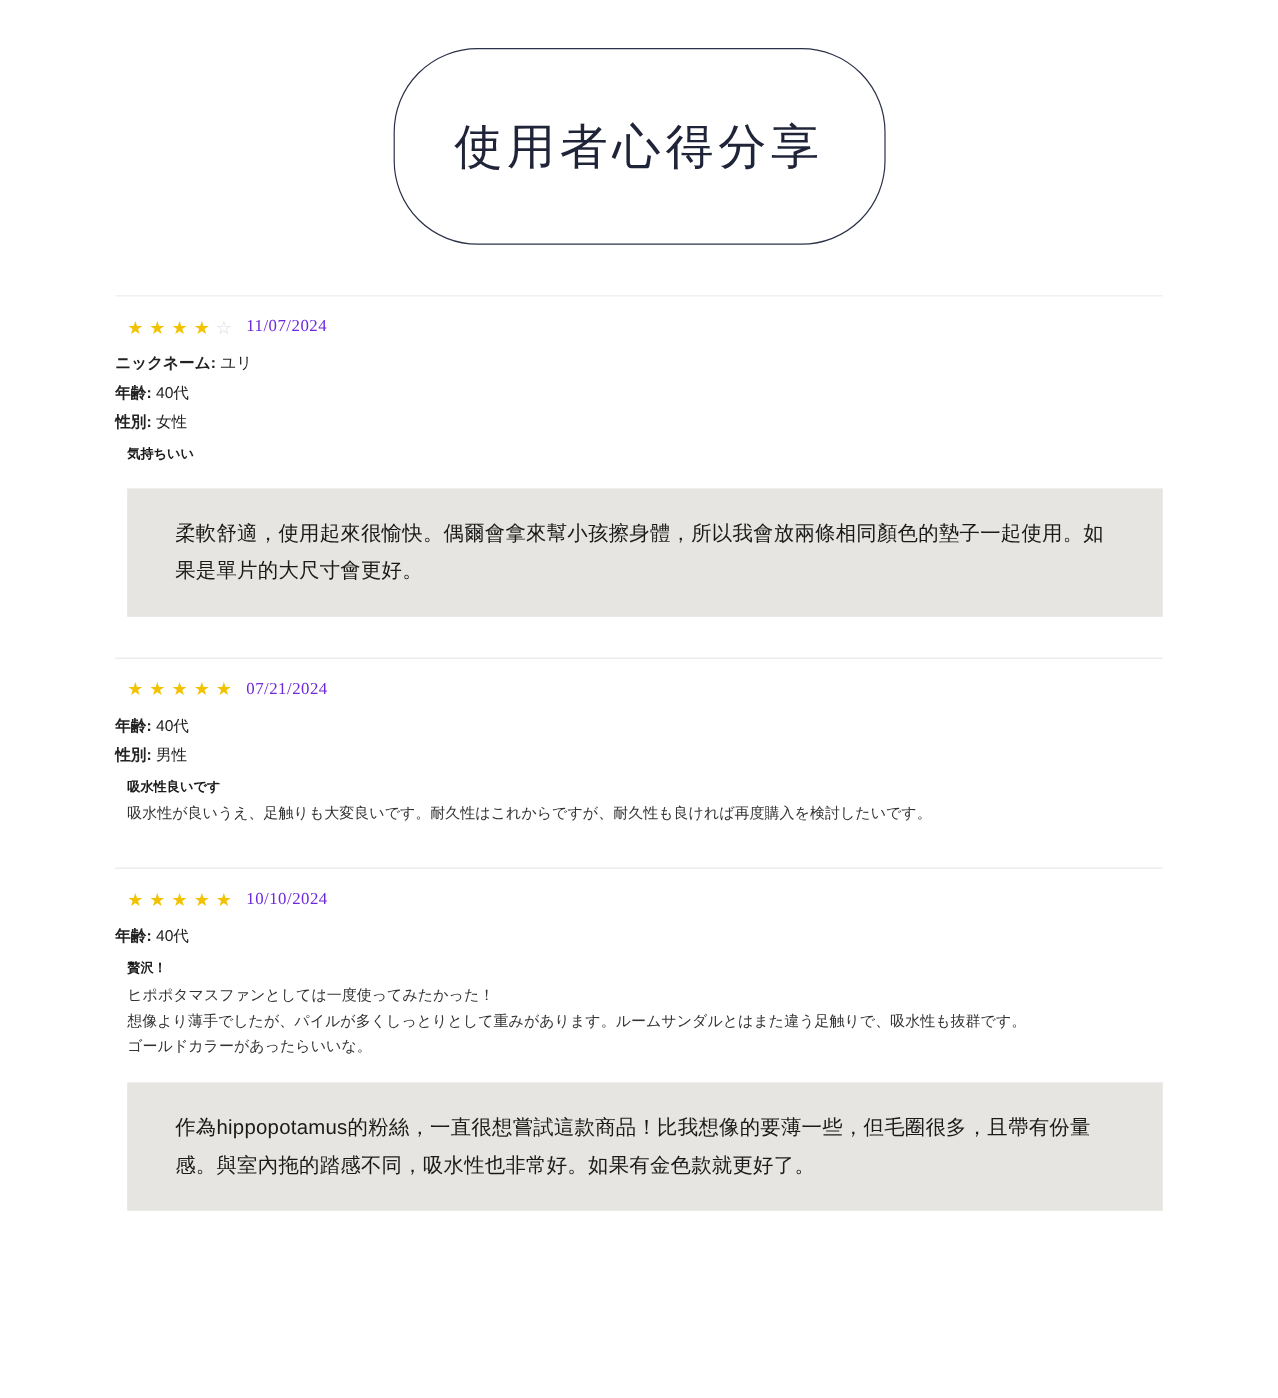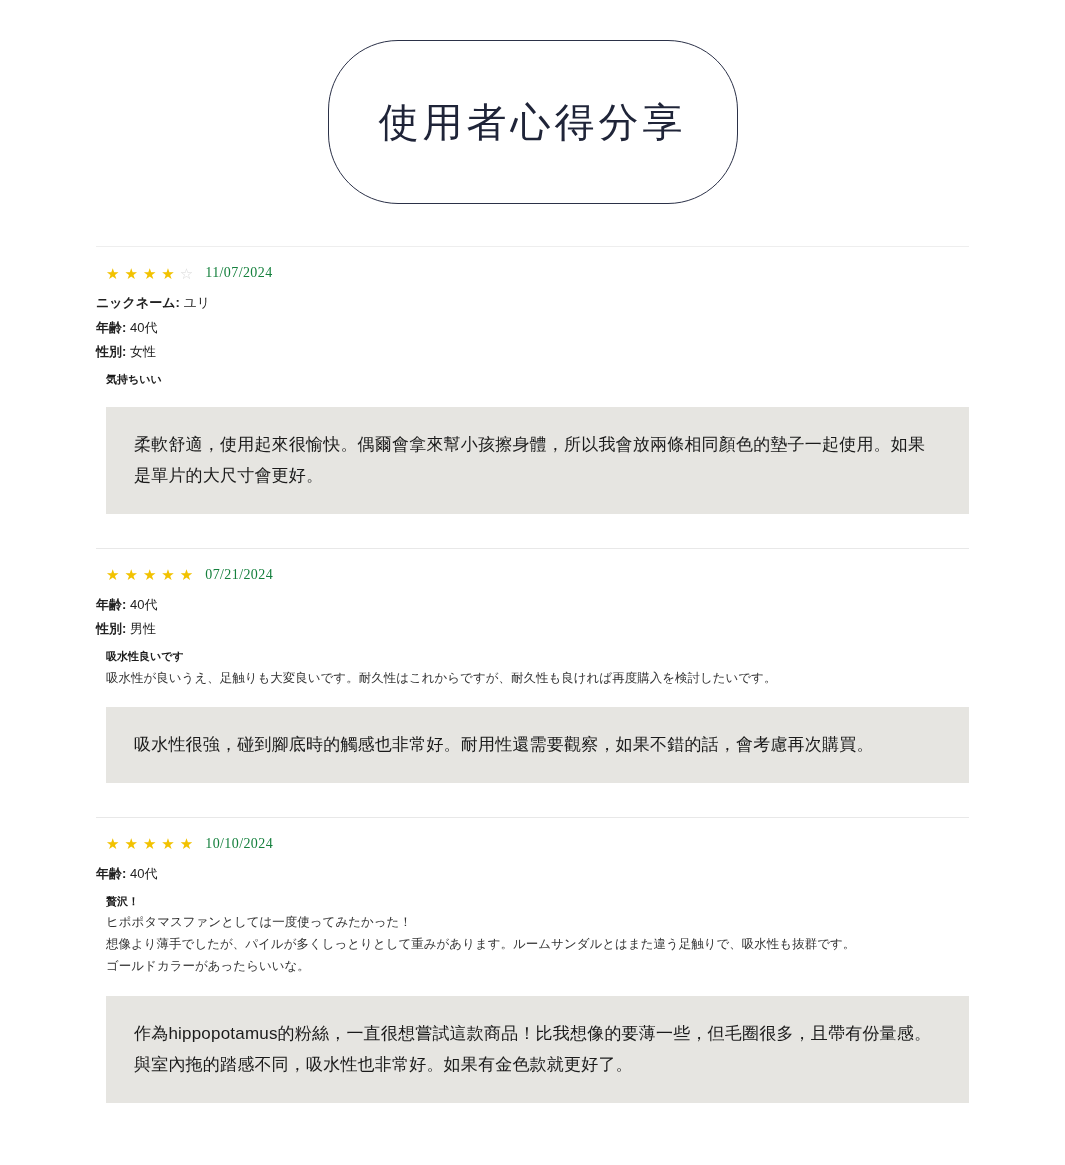--- a/index.html
+++ b/index.html
@@ -73,7 +73,7 @@
   .date {
     font-family: "Liberation Serif", serif;
     font-size: 14px;
-    color: #15803d;
+    color: #6d28d9;
     letter-spacing: 0.4px;
     padding-left: 4px;
   }

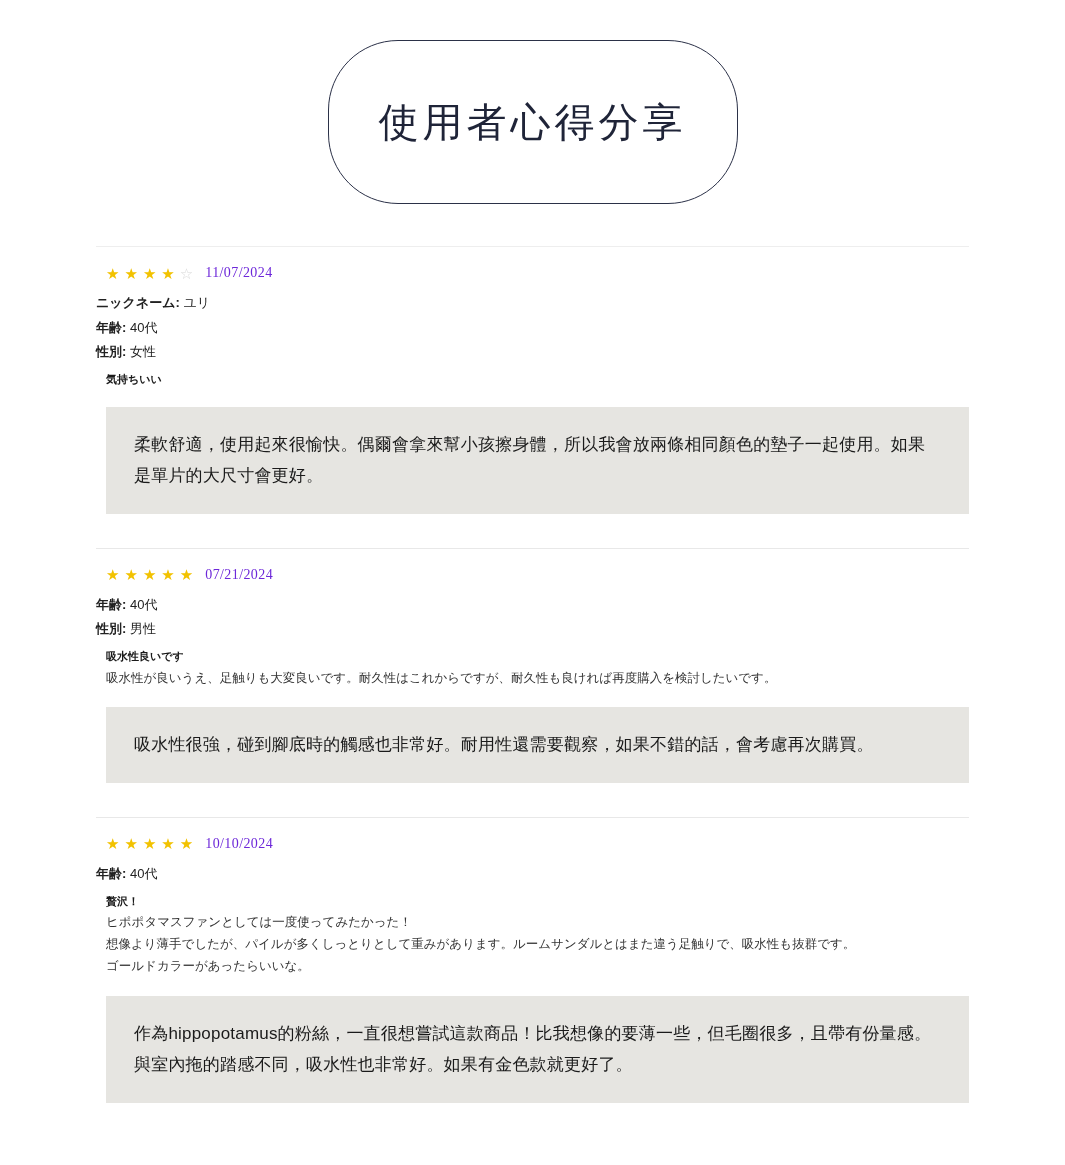--- a/index.html
+++ b/index.html
@@ -106,7 +106,7 @@
     margin-top: 18px;
     margin-left: 10px;
     background: #e6e5e1;
-    padding: 22px 28px;
+    padding: 22px 40px;
     font-size: 17px;
     line-height: 1.85;
     color: #1a1a1a;

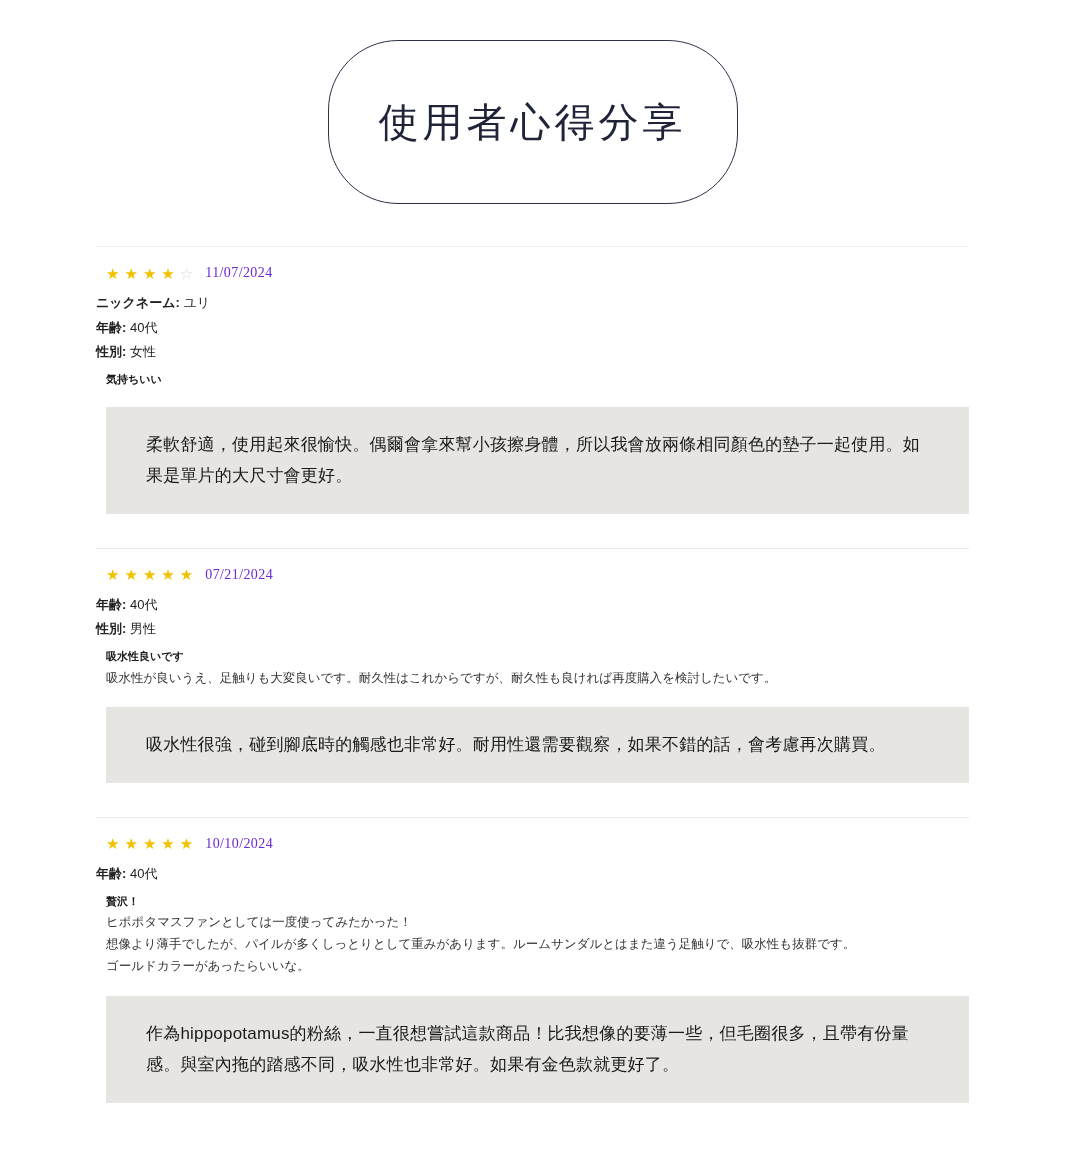--- a/index.html
+++ b/index.html
@@ -177,7 +177,6 @@
       </div>
       <div class="rv-title">吸水性良いです</div>
       <div class="rv-body">吸水性が良いうえ、足触りも大変良いです。耐久性はこれからですが、耐久性も良ければ再度購入を検討したいです。</div>
-      <div class="translation">吸水性很強，碰到腳底時的觸感也非常好。耐用性還需要觀察，如果不錯的話，會考慮再次購買。</div>
       <div class="review-spacer"></div>
     </div>
 

